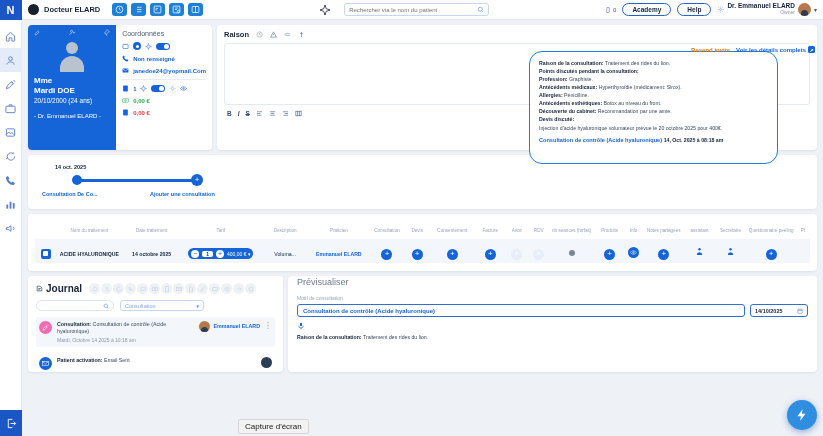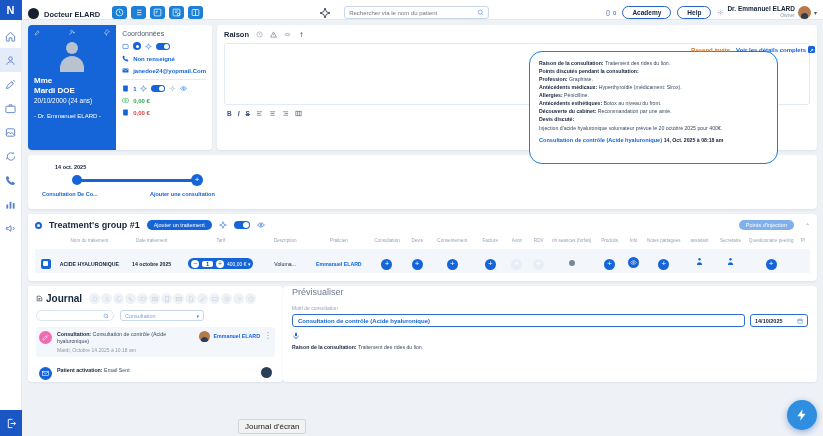--- a/index.html
+++ b/index.html
@@ -40,7 +40,7 @@
   .topbar {
     position: absolute; left: 22px; top: 0; width: 801px; height: 20px;
     background: #fff; border-bottom: 1px solid #e2e8f2;
-    display: flex; align-items: flex-end; padding: 0 6px; gap: 5px;
+    display: flex; align-items: center; padding: 0 6px; gap: 5px;
   }
   .doc-avatar { width: 11px; height: 11px; border-radius: 50%; background: #17202e; flex: none; }
   .doc-name { font-size: 7.5px; font-weight: bold; color: #16243a; white-space: nowrap; }

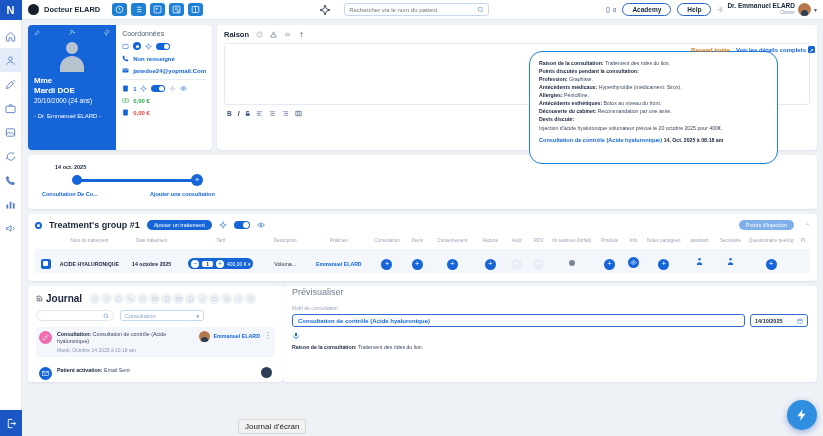--- a/index.html
+++ b/index.html
@@ -596,21 +596,6 @@
     </div>
 
     <div class="treat-card">
-      <div class="tg-head">
-        <span class="tg-bullet"></span>
-        <span class="tg-title">Treatment's group #1</span>
-        <span class="tg-addbtn">Ajouter un traitement</span>
-        <svg viewBox="0 0 24 24" fill="none" stroke="currentColor" stroke-width="1.6">
-            <path d="M12 2l2.6 7.4L22 12l-7.4 2.6L12 22l-2.6-7.4L2 12l7.4-2.6z"></path>
-          </svg>
-        <span class="tg-toggle"></span>
-        <svg viewBox="0 0 24 24" fill="none" stroke="currentColor" stroke-width="2">
-            <path d="M2 12s4-6 10-6 10 6 10 6-4 6-10 6-10-6-10-6z"></path>
-            <circle cx="12" cy="12" r="2.5"></circle>
-          </svg>
-        <span class="tg-inject">Points d'injection</span>
-        <span class="tg-chevron">⌃</span>
-      </div>
 
       <table class="treat">
         <colgroup>

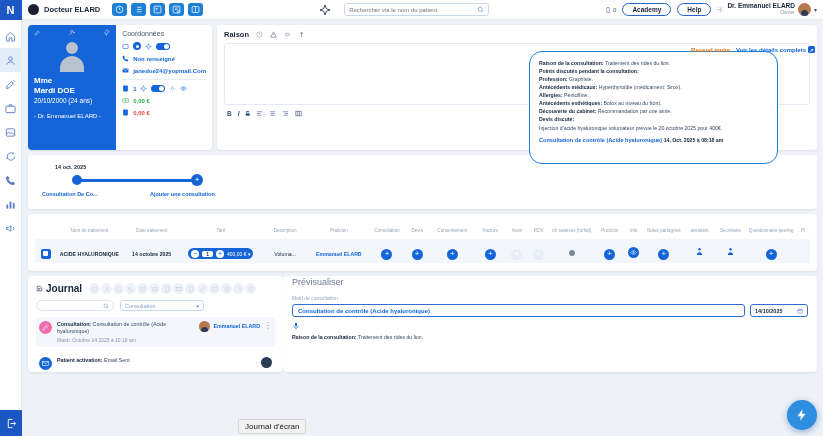--- a/index.html
+++ b/index.html
@@ -217,7 +217,7 @@
   .person-ic svg { width: 9px; height: 9px; }
 
   
-  .row-bot { display: flex; margin-top: 5px; height: 96px; }
+  .row-bot { display: flex; gap: 5px; margin-top: 5px; height: 96px; }
   .journal-card {
     width: 255px; background: #fff; border-radius: 4px; padding: 7px 8px; overflow: hidden;
     box-shadow: 0 1px 2px rgba(30,60,120,.08);

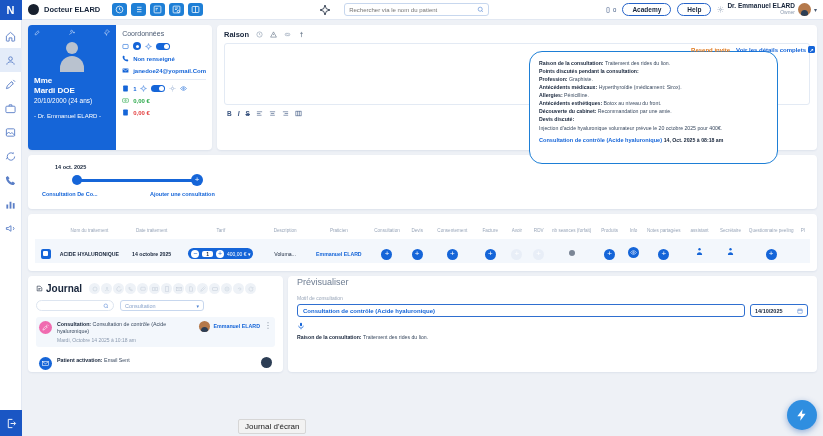--- a/index.html
+++ b/index.html
@@ -857,7 +857,7 @@
       </svg>
   </div>
 
-  <div class="tooltip">Journal d'écran</div>
+  <div class="tooltip">Capture d'écran</div>
 
 </div>
 

